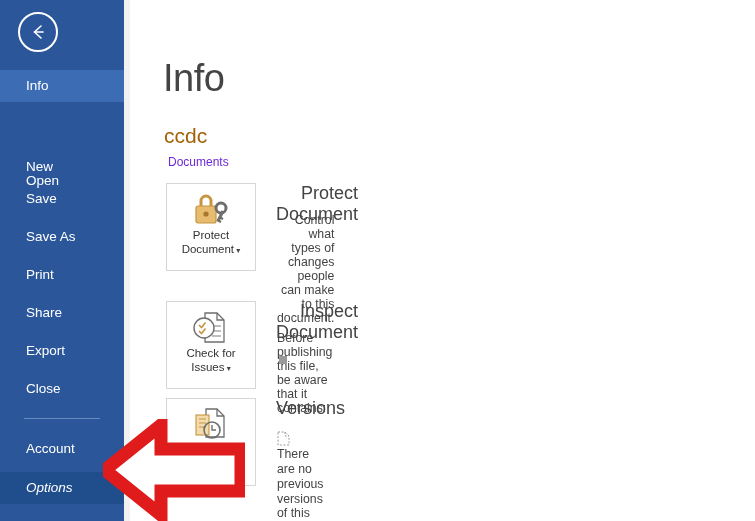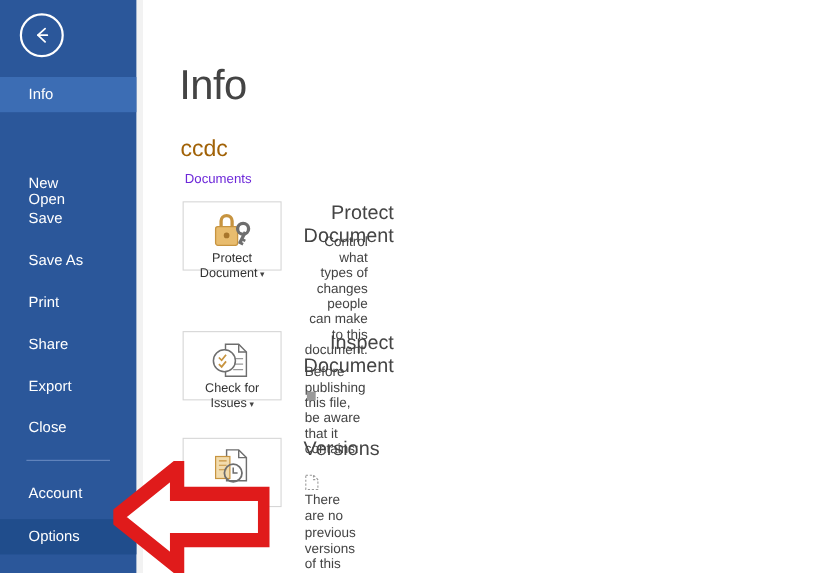--- a/index.html
+++ b/index.html
@@ -121,7 +121,7 @@
   .big-button {
     position: absolute;
     left: 0;
-    width: 90px; height: 63px;
+    width: 90px; height: 88px;
     border: 1px solid #d6d6d6;
     background: #ffffff;
     box-sizing: border-box;

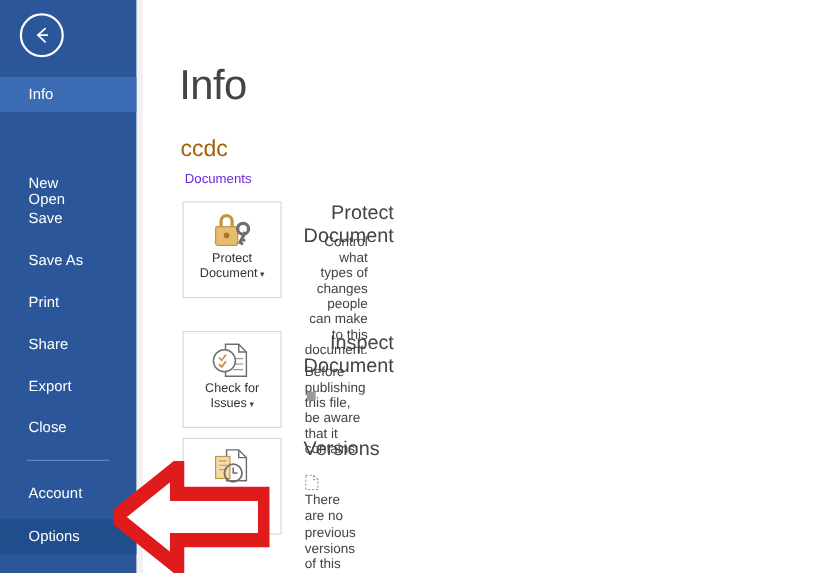--- a/index.html
+++ b/index.html
@@ -296,7 +296,7 @@
         <div class="nav-item" style="top: 335px;">Export</div>
         <div class="nav-item" style="top: 373px;">Close</div>
         <div class="nav-item" style="top: 433px;">Account</div>
-        <div class="nav-item highlight" style="top: 472px;">Options</div>
+        <div class="nav-item highlight" style="top: 472px; font-style: italic;">Options</div>
       </div>
     <div id="nav-divider" style="top:418px;"></div>
   </div>

